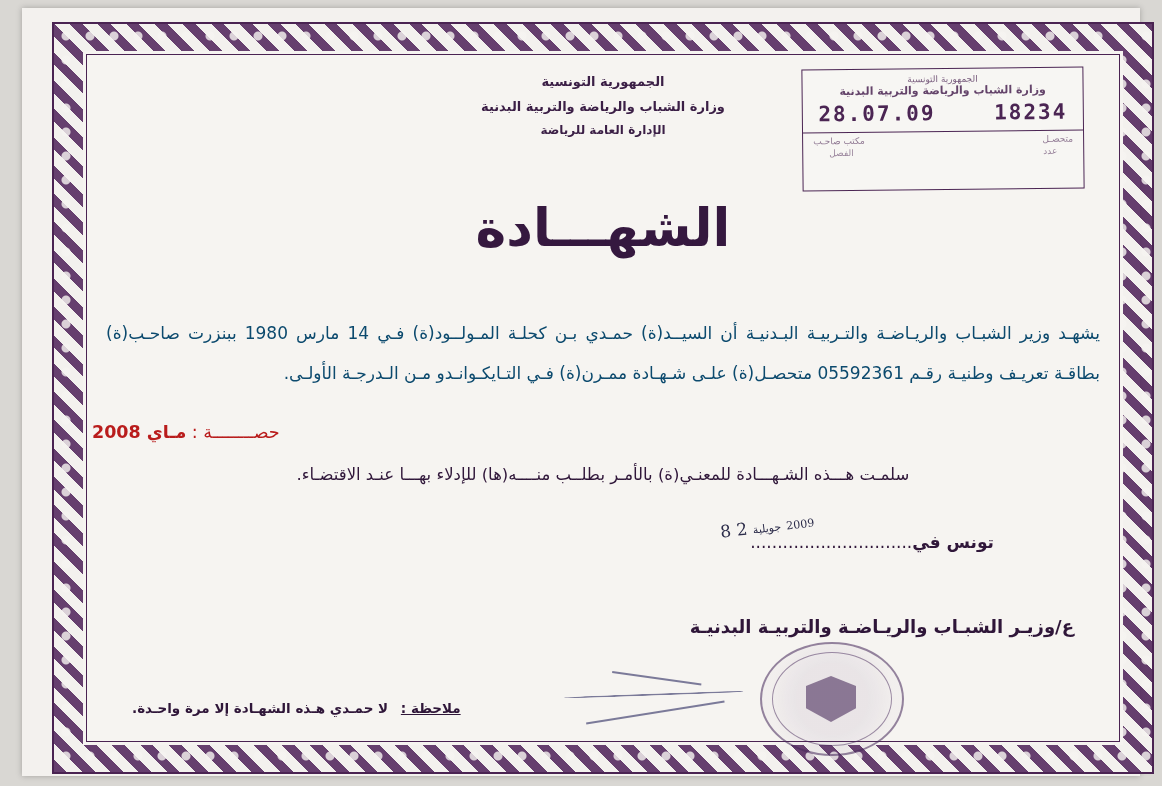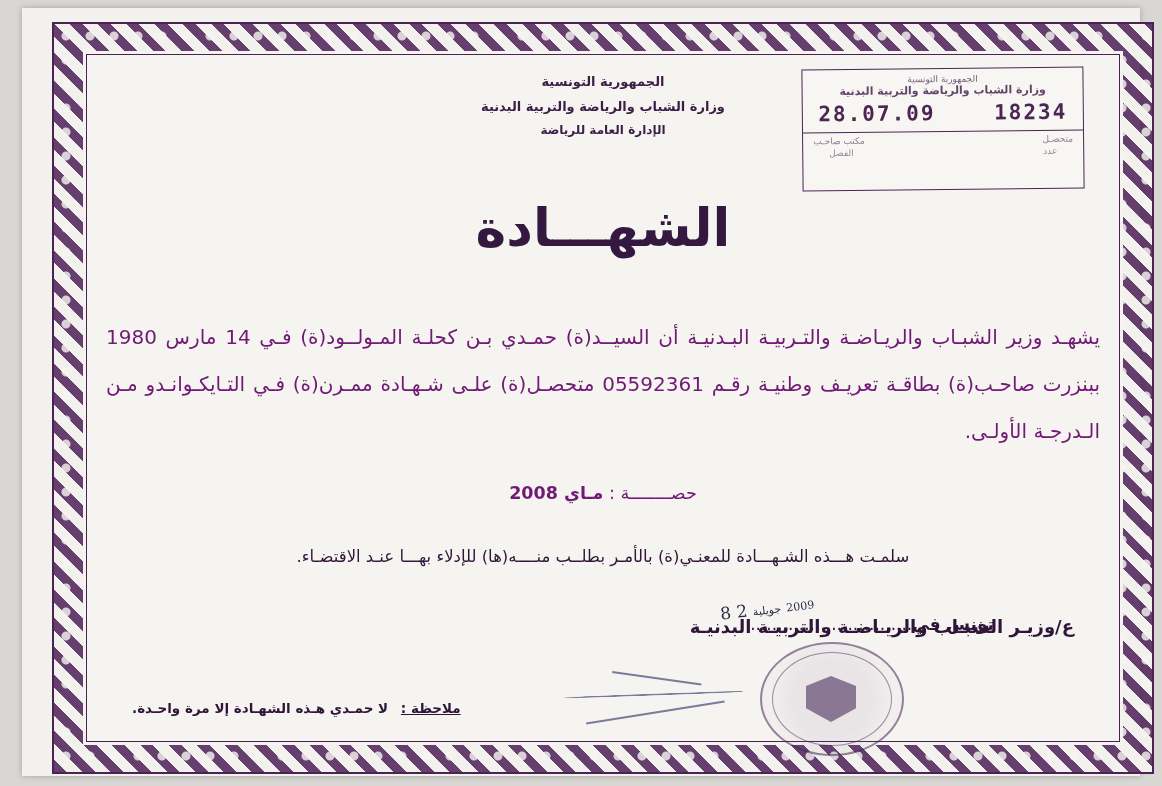--- a/index.html
+++ b/index.html
@@ -162,10 +162,10 @@
   .body-block {
     margin-top: 56px;
     padding: 0 14px 0 14px;
-    font-size: 20px;
+    font-size: 17px;
     line-height: 2.35;
     text-align: justify;
-    color: #701a75;
+    color: #0c4a6e;
     letter-spacing: 1px;
   }
 

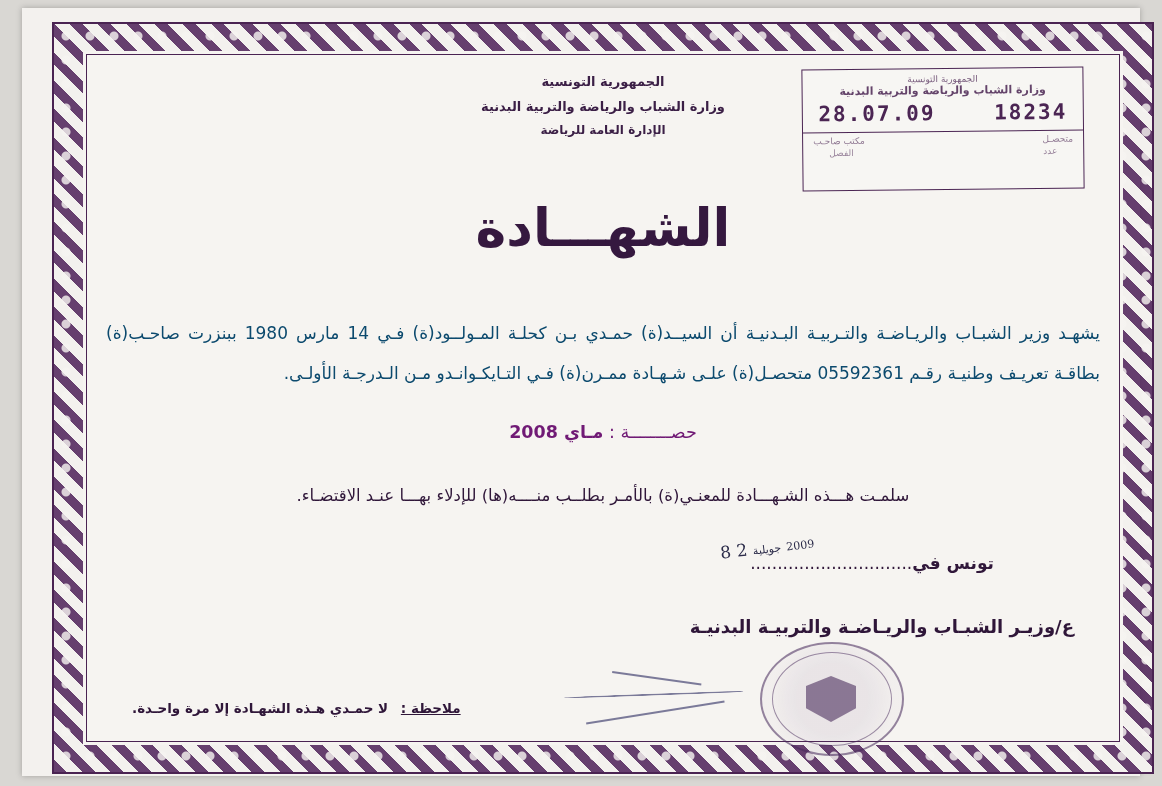--- a/index.html
+++ b/index.html
@@ -171,10 +171,10 @@
 
   .session-line {
     margin-top: 28px;
-    text-align: center;
+    text-align: left;
     font-size: 17.5px;
     letter-spacing: 2px;
-    color: #701a75;
+    color: #b91c1c;
   }
   .session-line .b { font-weight: bold; }
 

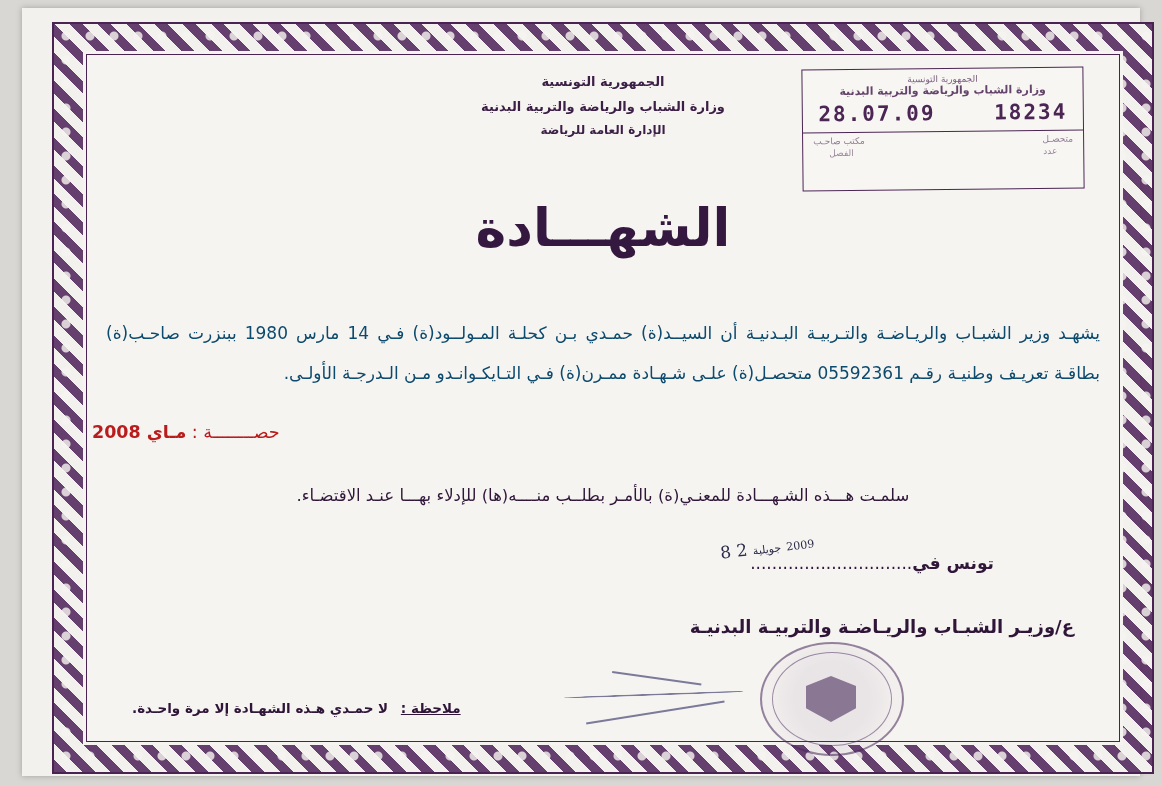--- a/index.html
+++ b/index.html
@@ -179,7 +179,7 @@
   .session-line .b { font-weight: bold; }
 
   .purpose-line {
-    margin-top: 44px;
+    margin-top: 23px;
     text-align: center;
     font-size: 16.5px;
     letter-spacing: 1px;

